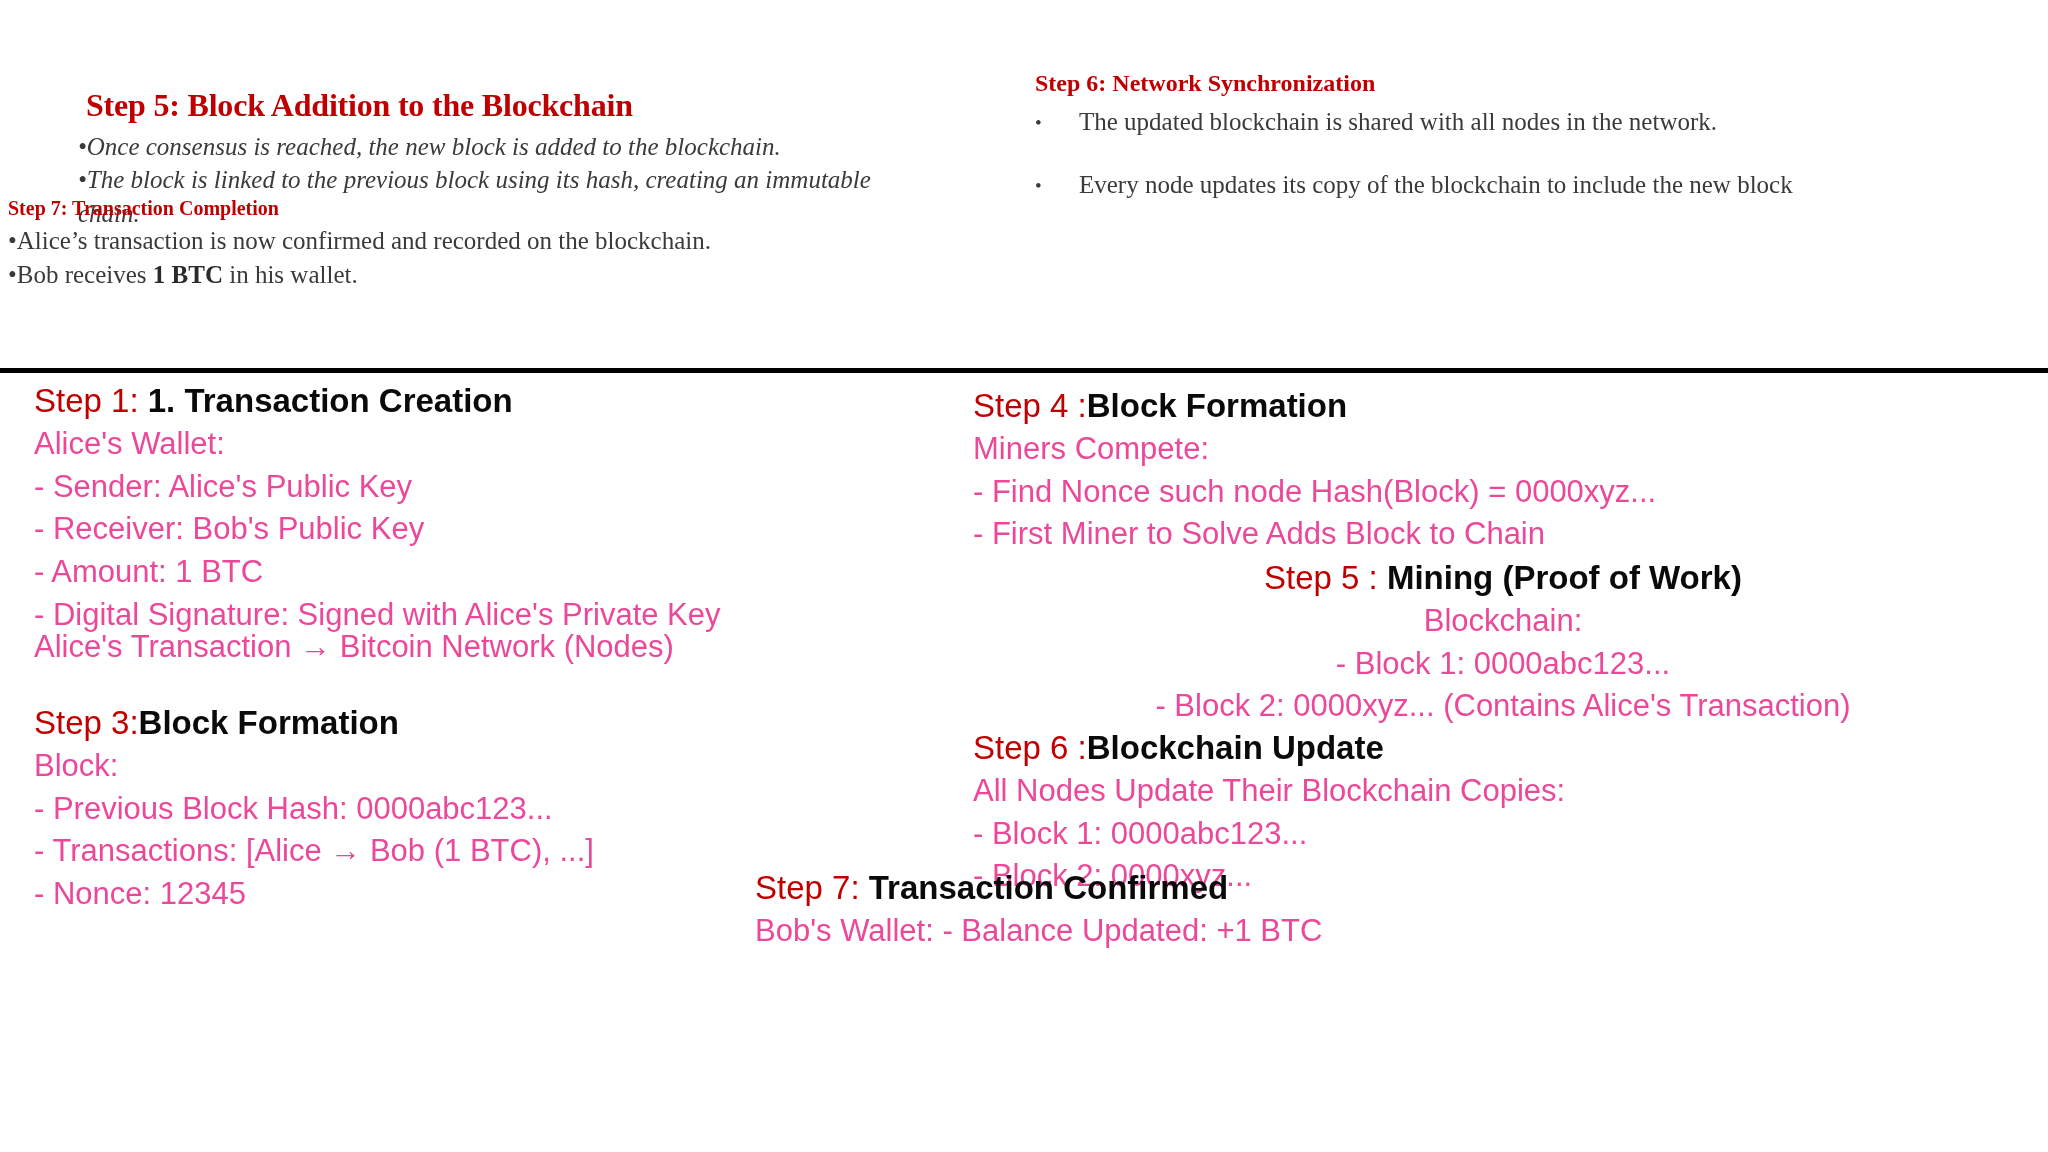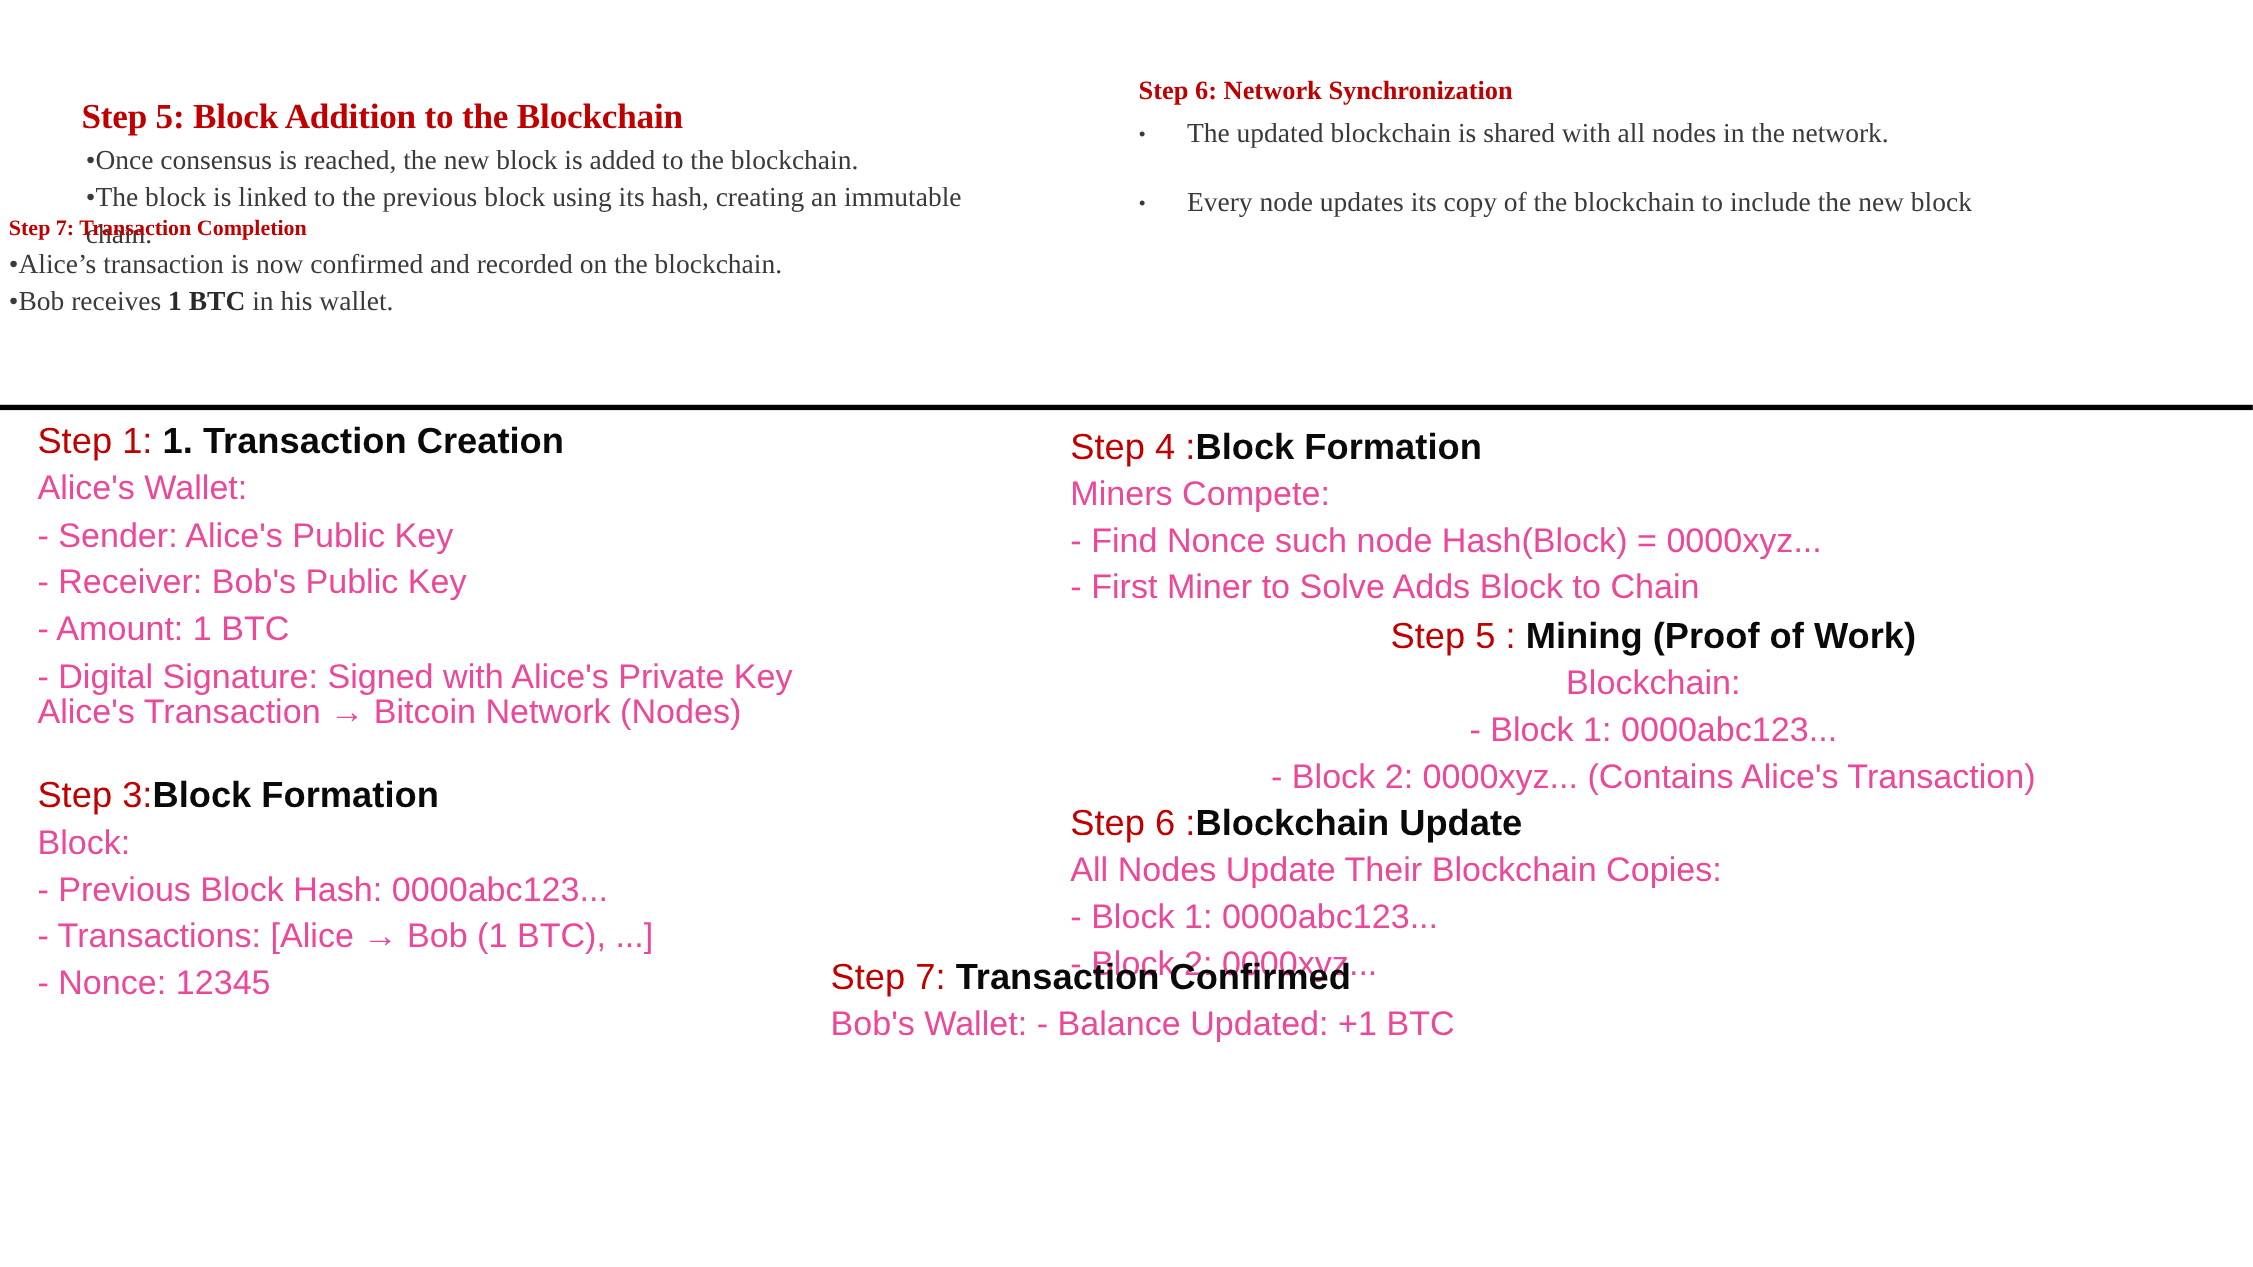--- a/index.html
+++ b/index.html
@@ -43,7 +43,7 @@
     font-size: 32px;
     line-height: 1.12;
     letter-spacing: -0.2px;
-    margin: 0 0 6px 4px;
+    margin: 0 0 6px 16px;
     white-space: nowrap;
   }
   #top-step5 .blk-body {

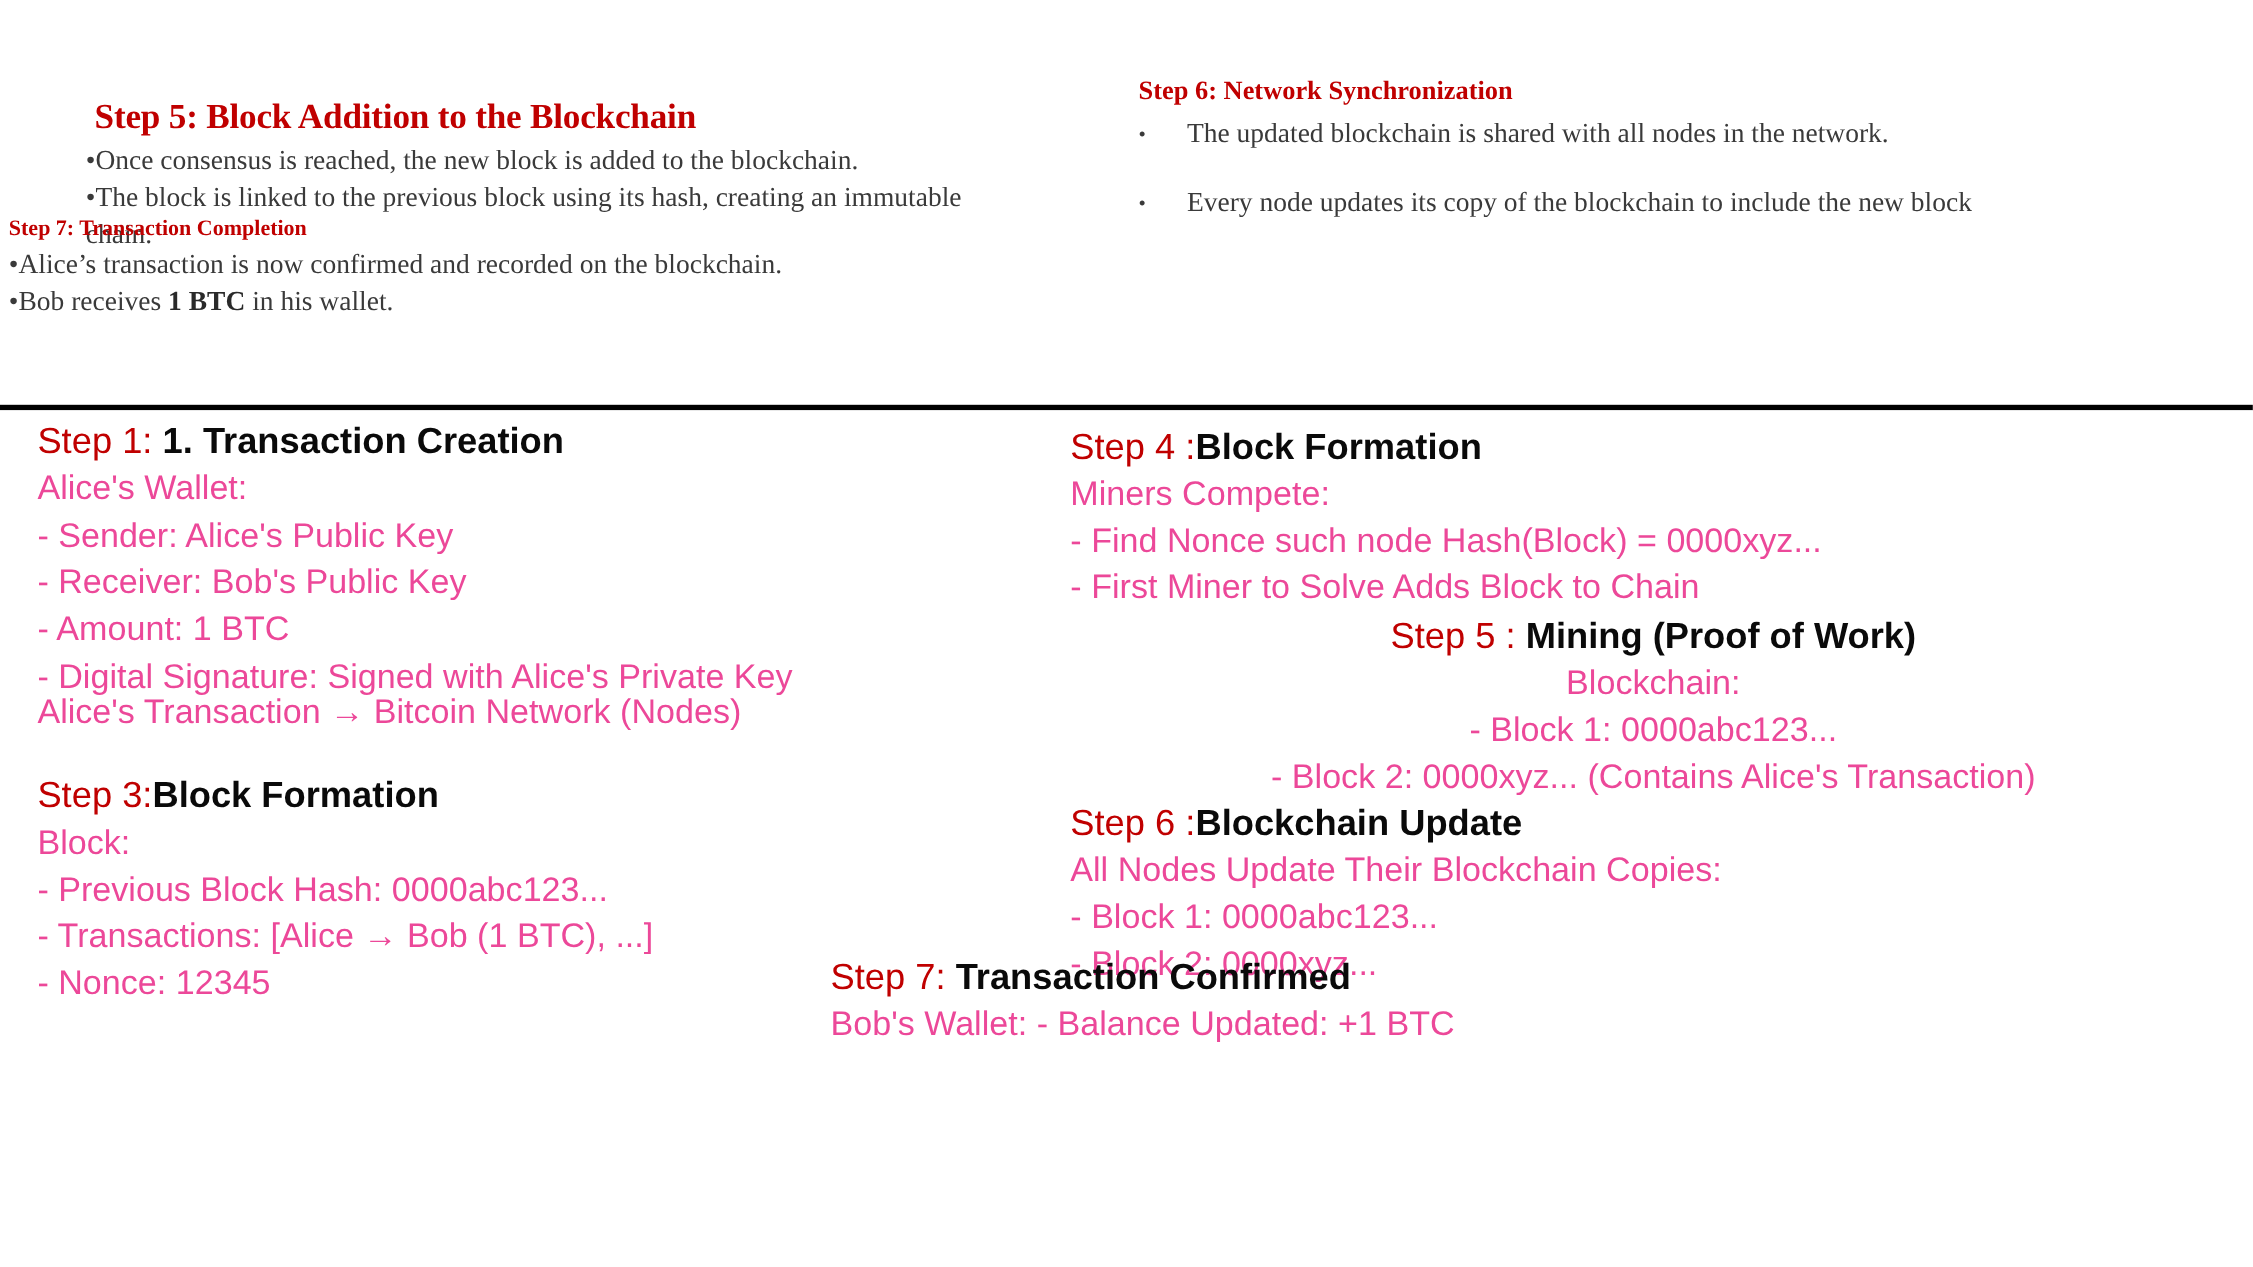--- a/index.html
+++ b/index.html
@@ -55,6 +55,7 @@
   }
   #top-step5 .blk-body .bl {
     display: block;
+    font-style: italic;
   }
 
   

